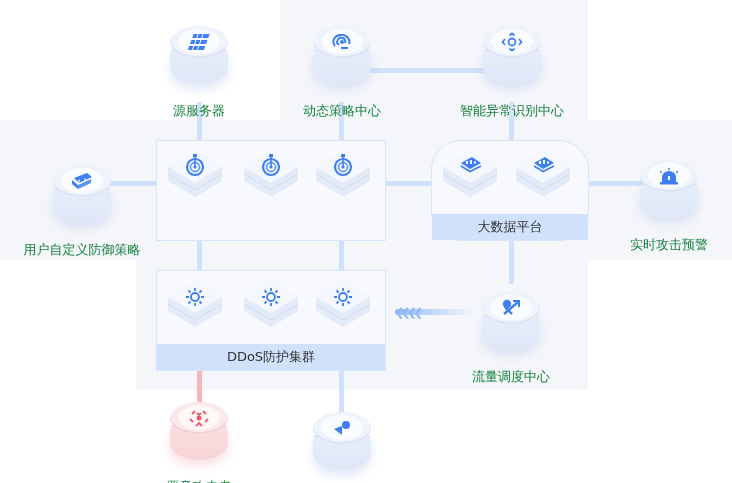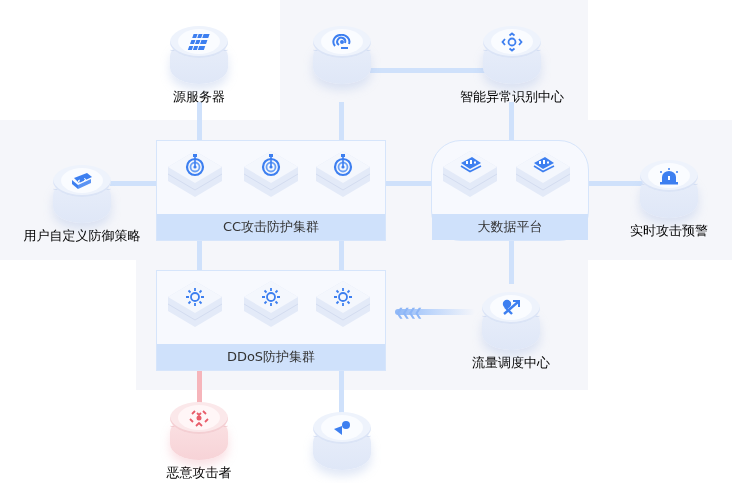--- a/index.html
+++ b/index.html
@@ -17,7 +17,7 @@
   .disk.red .top{background:#fbe8ea;box-shadow:inset 0 -2px 0 #f4cfd3;}
   .disk.red .mid{border-bottom-color:#f1c9ce;}
   .disk.red .face{background:#fff6f7;}
-  .label{font-size:13px;color:#000000;margin-top:2px;white-space:nowrap;}
+  .label{font-size:13px;color:#15803d;margin-top:16px;white-space:nowrap;}
   .cluster{position:absolute;background:#f7f9fe;border:1px solid #d6e5fb;}
   .cluster .cap{position:absolute;left:0;right:0;bottom:0;height:26px;background:#cfe1fb;font-size:13px;color:#333;display:flex;align-items:center;justify-content:center;}
   .cube{position:absolute;width:62px;height:62px;}

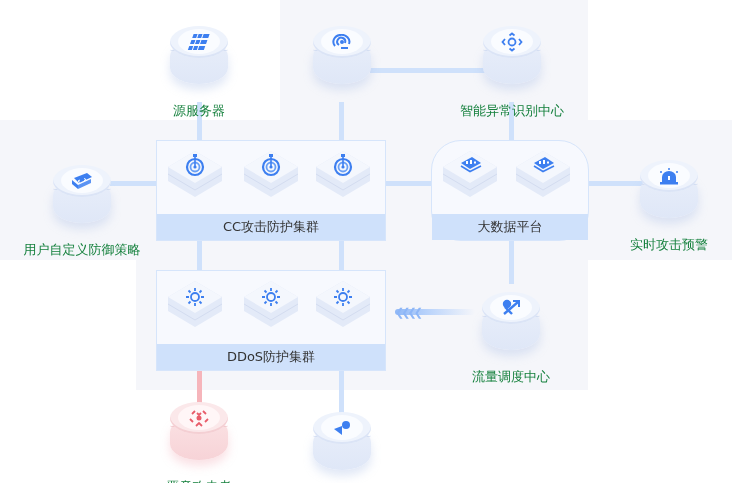--- a/index.html
+++ b/index.html
@@ -197,6 +197,7 @@
         </svg>
       </div>
   </div>
+  <div class="label">动态策略中心</div>
 </div>
 
 <div class="node" style="left:452px;top:26px;">

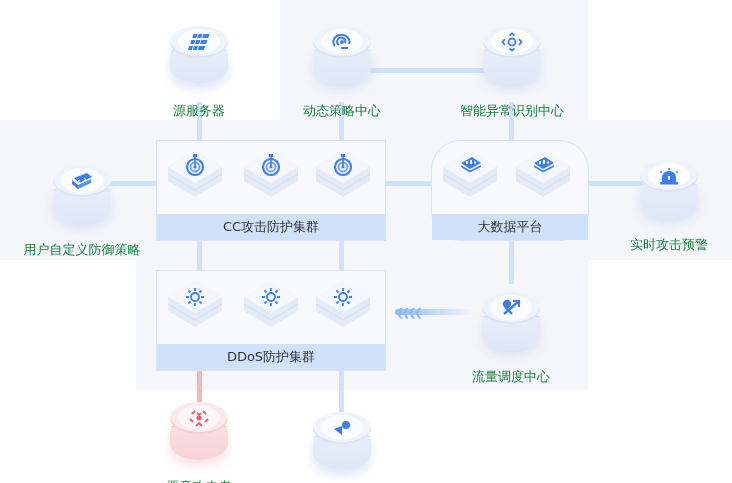--- a/index.html
+++ b/index.html
@@ -91,7 +91,6 @@
         </g>
     </svg>
   </div>
-  <div class="cap">CC攻击防护集群</div>
 </div>
 
 <div class="cluster" style="left:431px;top:140px;width:156px;height:99px;border-radius:30px;">

